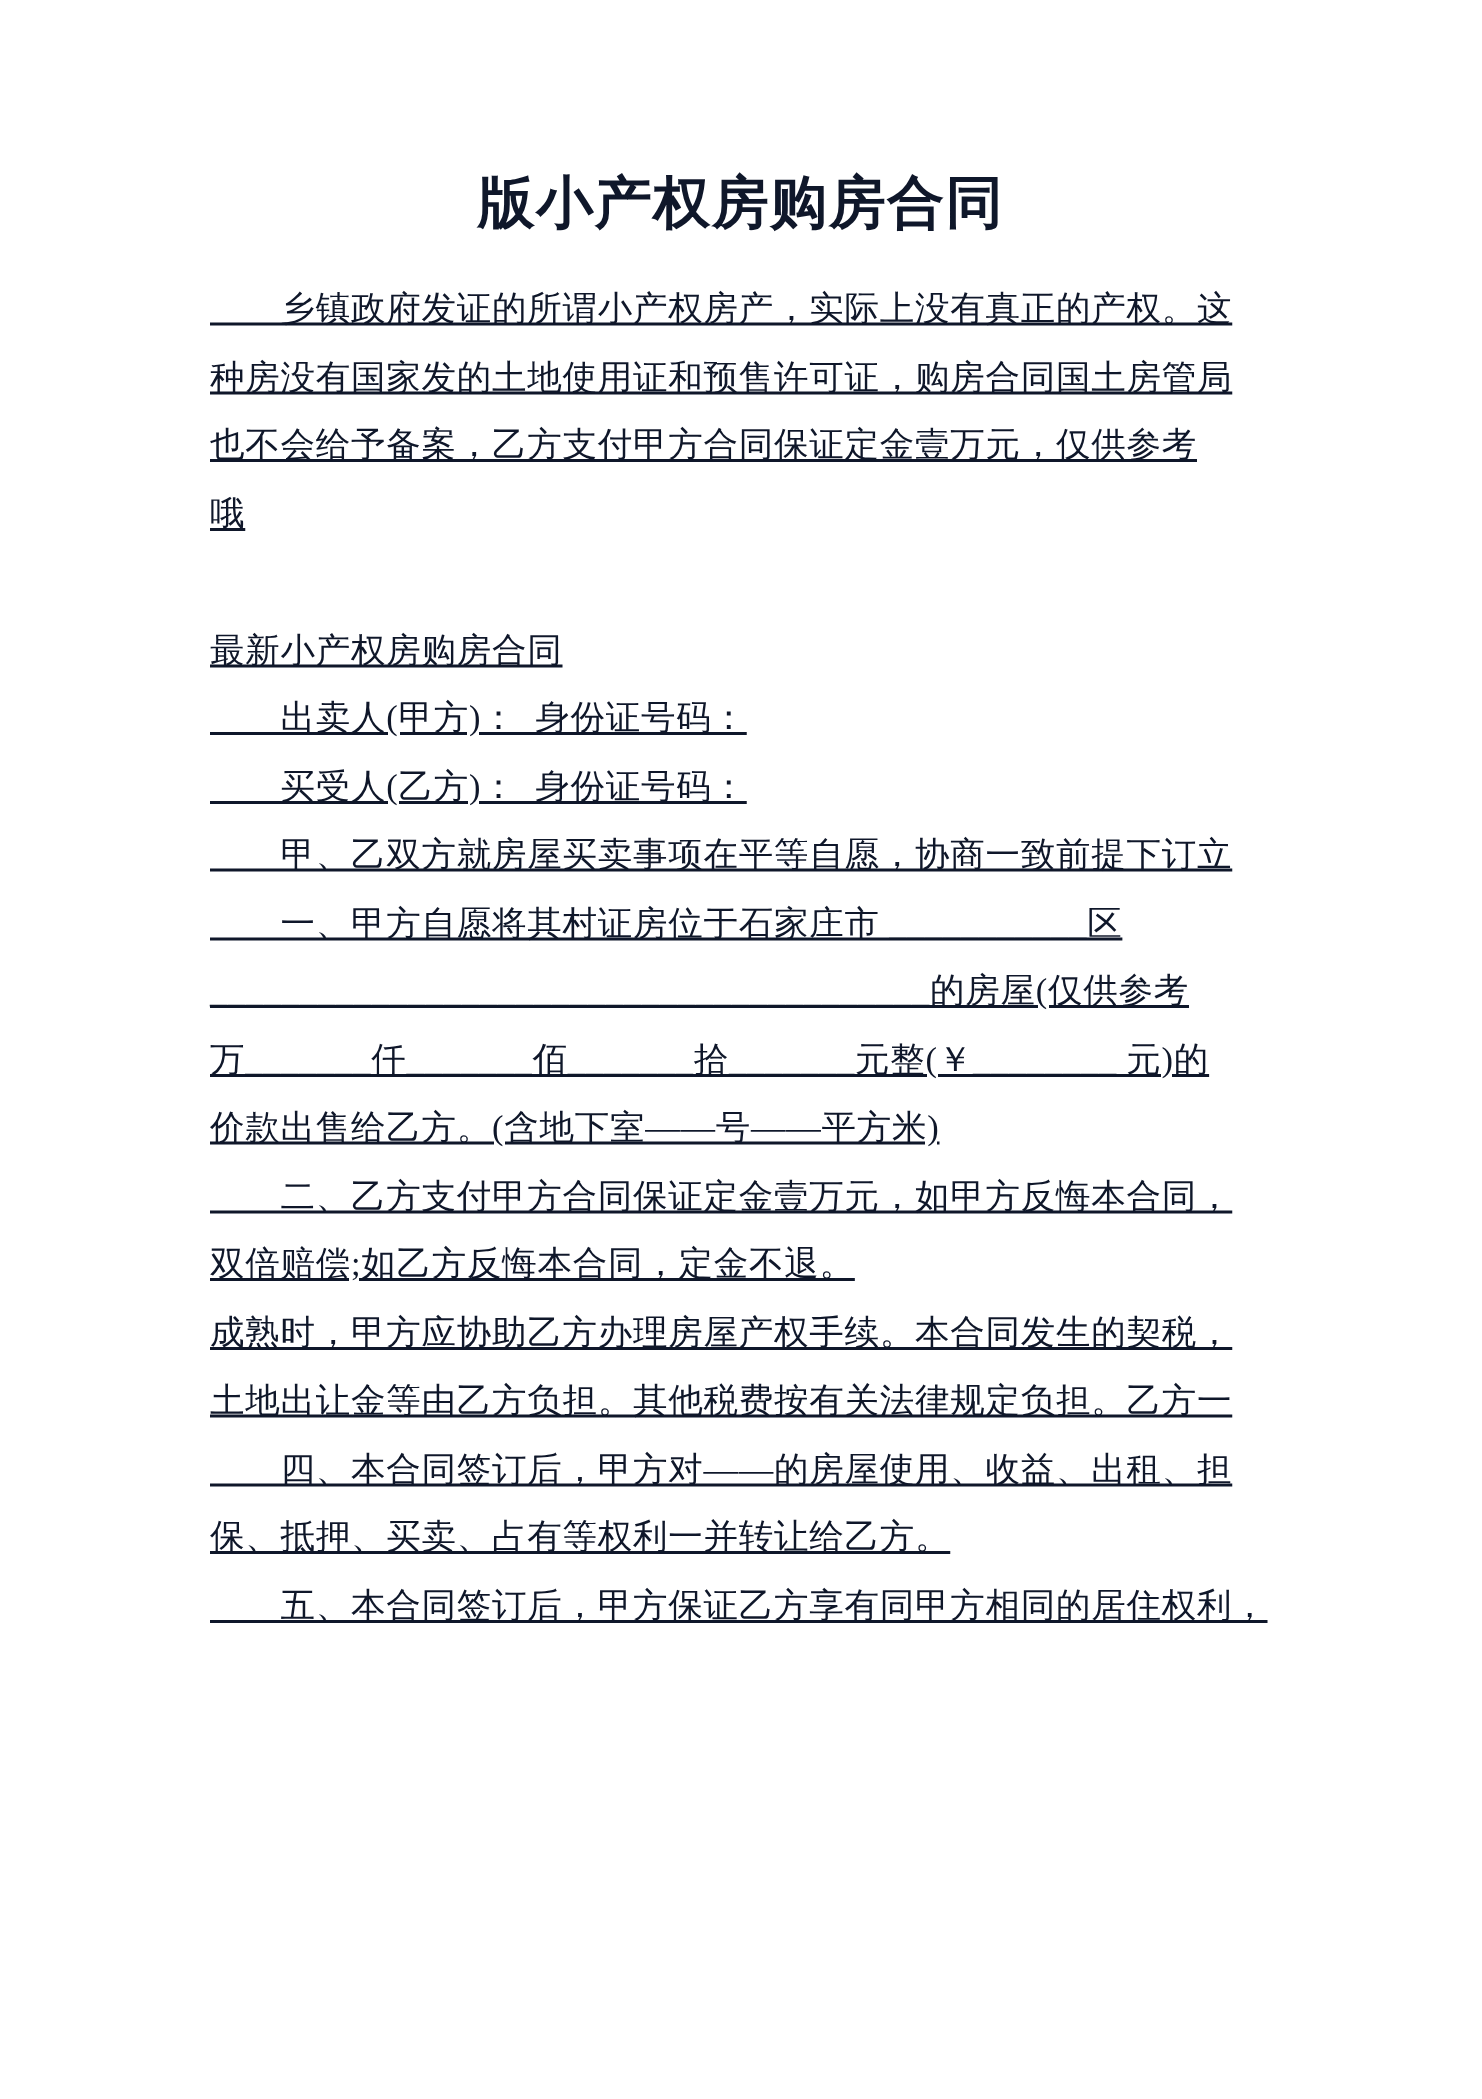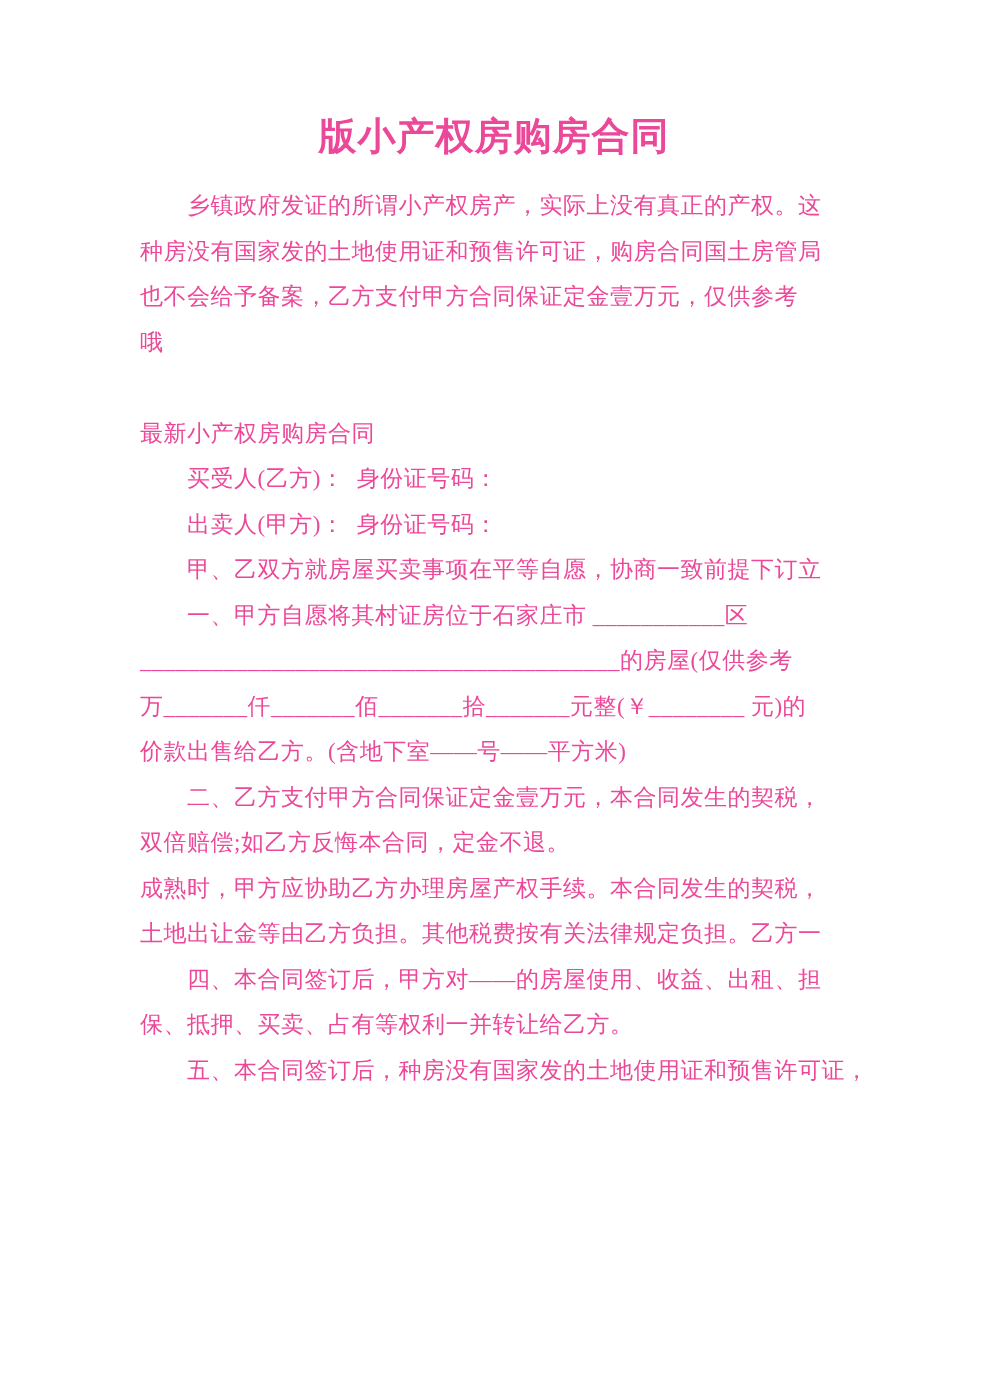--- a/index.html
+++ b/index.html
@@ -12,7 +12,7 @@
     width: 988px;
     height: 1399px;
     background: #ffffff;
-    color: #ec4899;
+    color: #0f172a;
     font-family: "Liberation Serif", "DejaVu Serif", serif;
     overflow: hidden;
   }

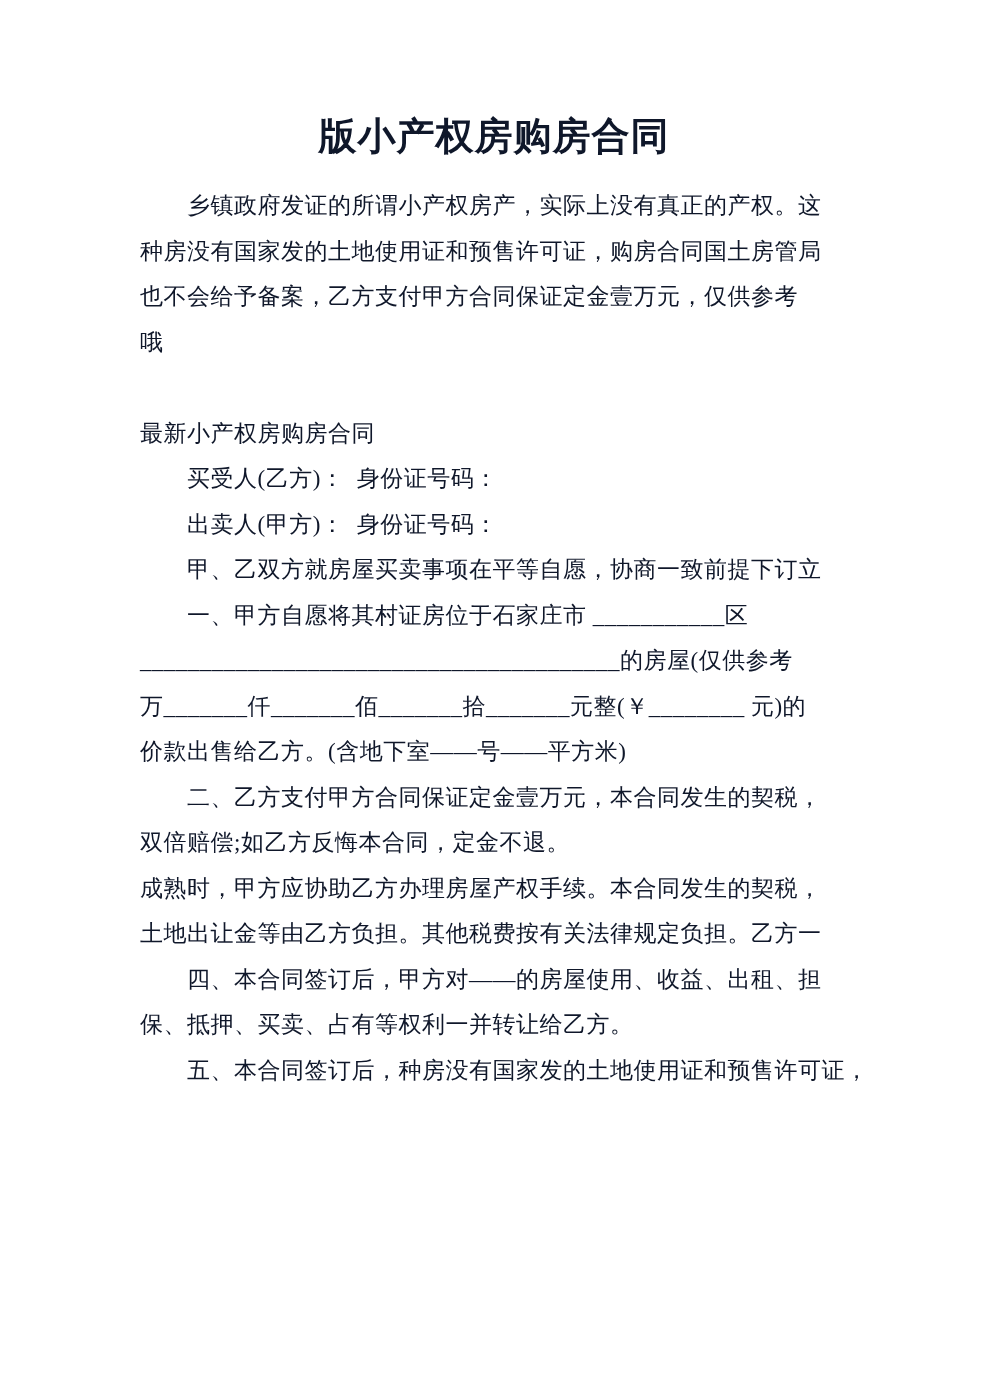--- a/index.html
+++ b/index.html
@@ -35,6 +35,7 @@
     line-height: 45.5px;
     white-space: pre;
     letter-spacing: 0.5px;
+    text-decoration: underline;
   }
 </style>
 </head>

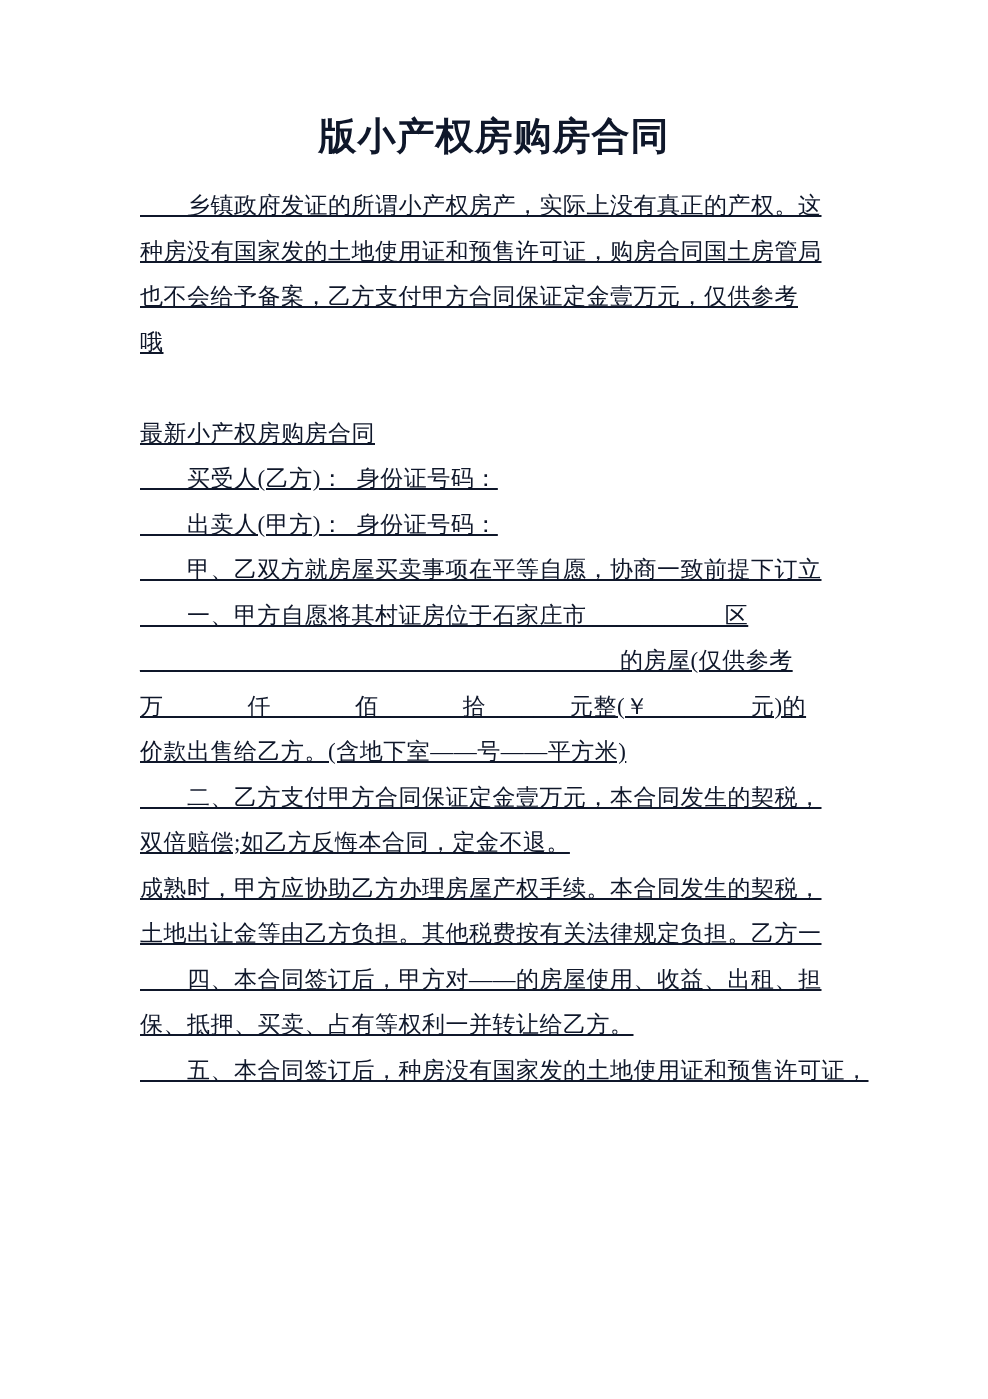--- a/index.html
+++ b/index.html
@@ -50,8 +50,8 @@
     <div class="line">哦</div>
     <div class="line"></div>
     <div class="line">最新小产权房购房合同</div>
+    <div class="line">　　出卖人(甲方)：  身份证号码：</div>
     <div class="line">　　买受人(乙方)：  身份证号码：</div>
-    <div class="line">　　出卖人(甲方)：  身份证号码：</div>
     <div class="line">　　甲、乙双方就房屋买卖事项在平等自愿，协商一致前提下订立</div>
     <div class="line">　　一、甲方自愿将其村证房位于石家庄市 ___________区</div>
     <div class="line">________________________________________的房屋(仅供参考</div>

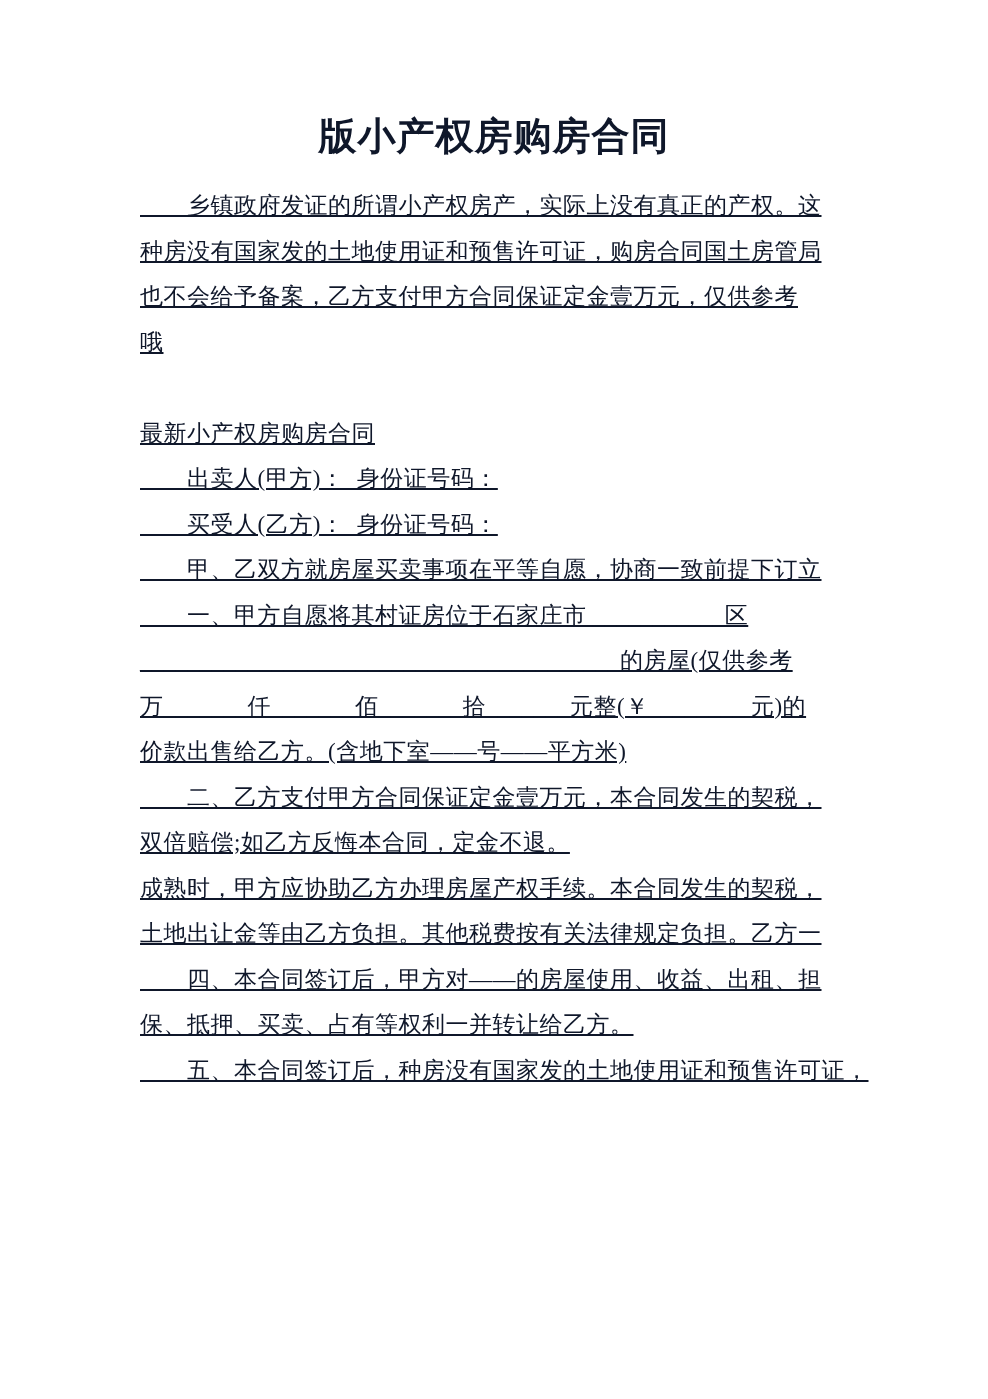--- a/index.html
+++ b/index.html
@@ -57,7 +57,7 @@
     <div class="line">________________________________________的房屋(仅供参考</div>
     <div class="line">万_______仟_______佰_______拾_______元整(￥________ 元)的</div>
     <div class="line">价款出售给乙方。(含地下室——号——平方米)</div>
-    <div class="line">　　二、乙方支付甲方合同保证定金壹万元，本合同发生的契税，</div>
+    <div class="line">　　二、乙方支付甲方合同保证定金壹万元，如甲方反悔本合同，</div>
     <div class="line">双倍赔偿;如乙方反悔本合同，定金不退。</div>
     <div class="line">成熟时，甲方应协助乙方办理房屋产权手续。本合同发生的契税，</div>
     <div class="line">土地出让金等由乙方负担。其他税费按有关法律规定负担。乙方一</div>

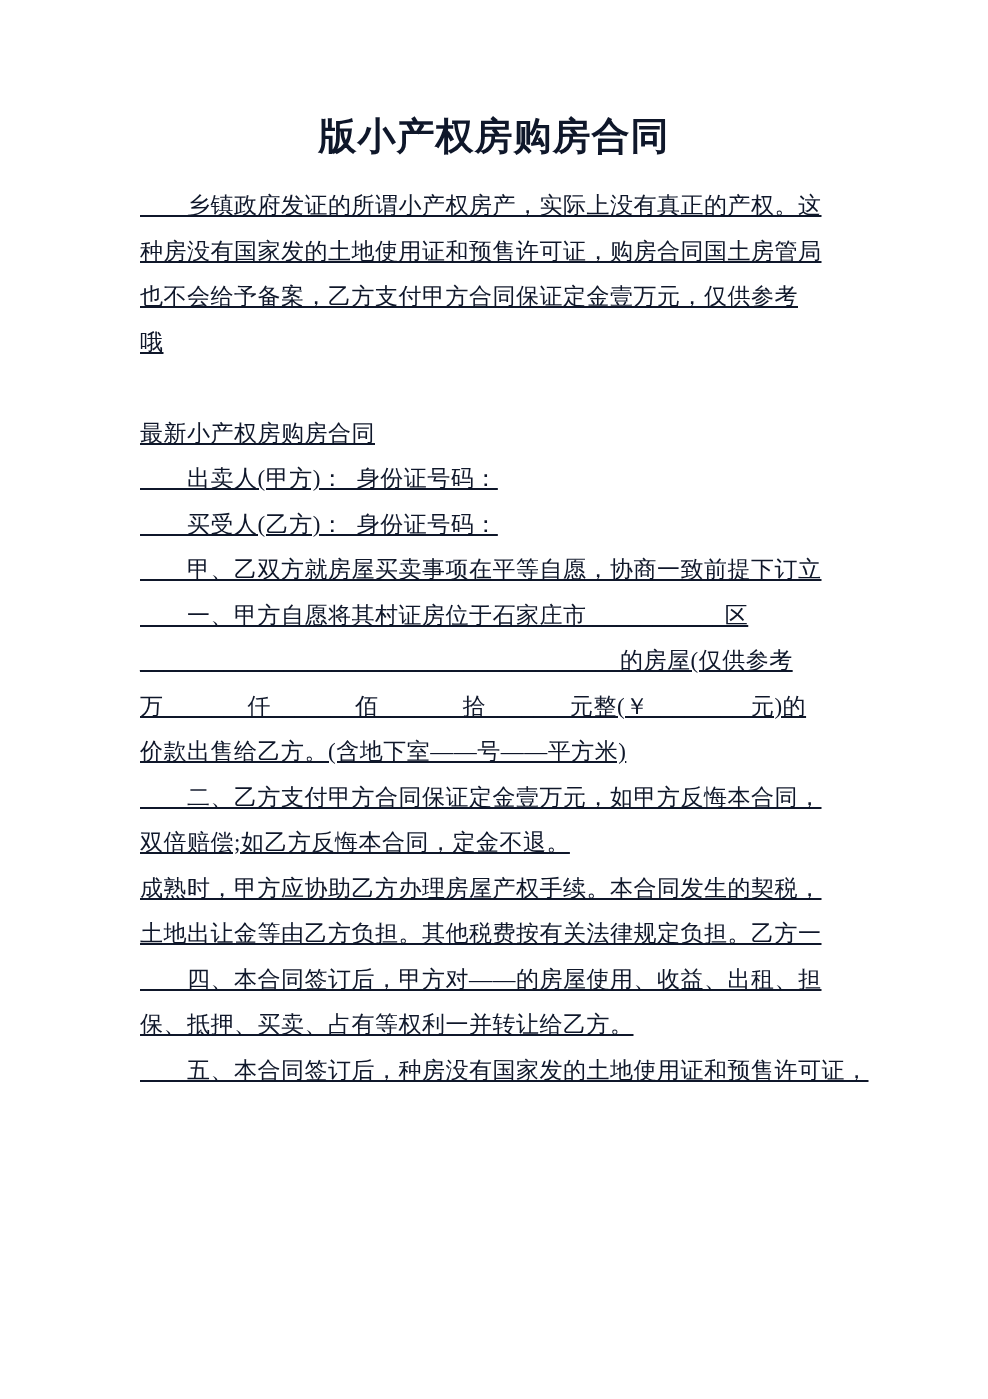--- a/index.html
+++ b/index.html
@@ -63,7 +63,7 @@
     <div class="line">土地出让金等由乙方负担。其他税费按有关法律规定负担。乙方一</div>
     <div class="line">　　四、本合同签订后，甲方对——的房屋使用、收益、出租、担</div>
     <div class="line">保、抵押、买卖、占有等权利一并转让给乙方。</div>
-    <div class="line">　　五、本合同签订后，种房没有国家发的土地使用证和预售许可证，</div>
+    <div class="line">　　五、本合同签订后，甲方保证乙方享有同甲方相同的居住权利，</div>
   </div>
 </div>
 

